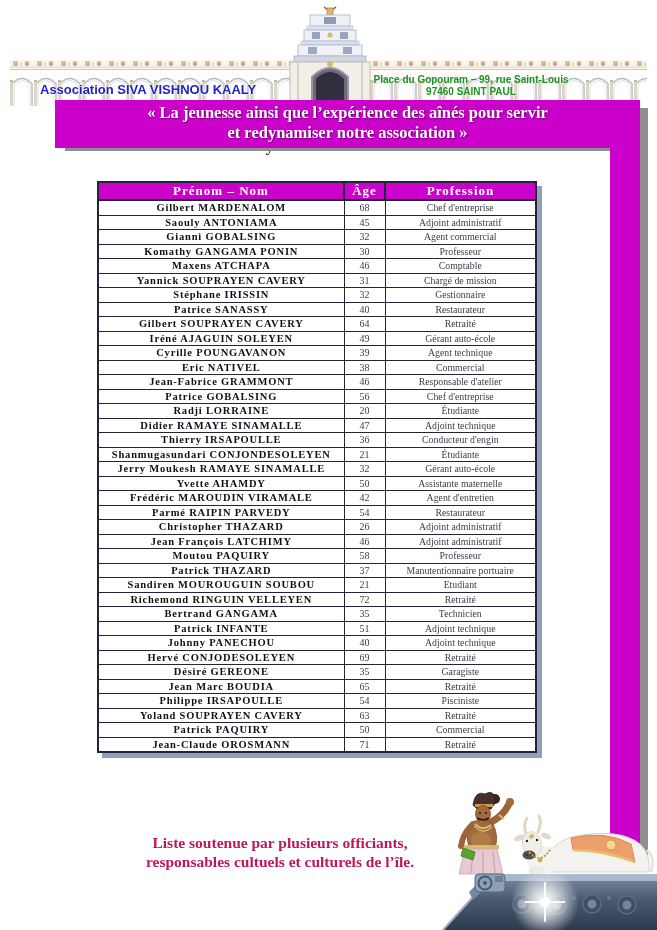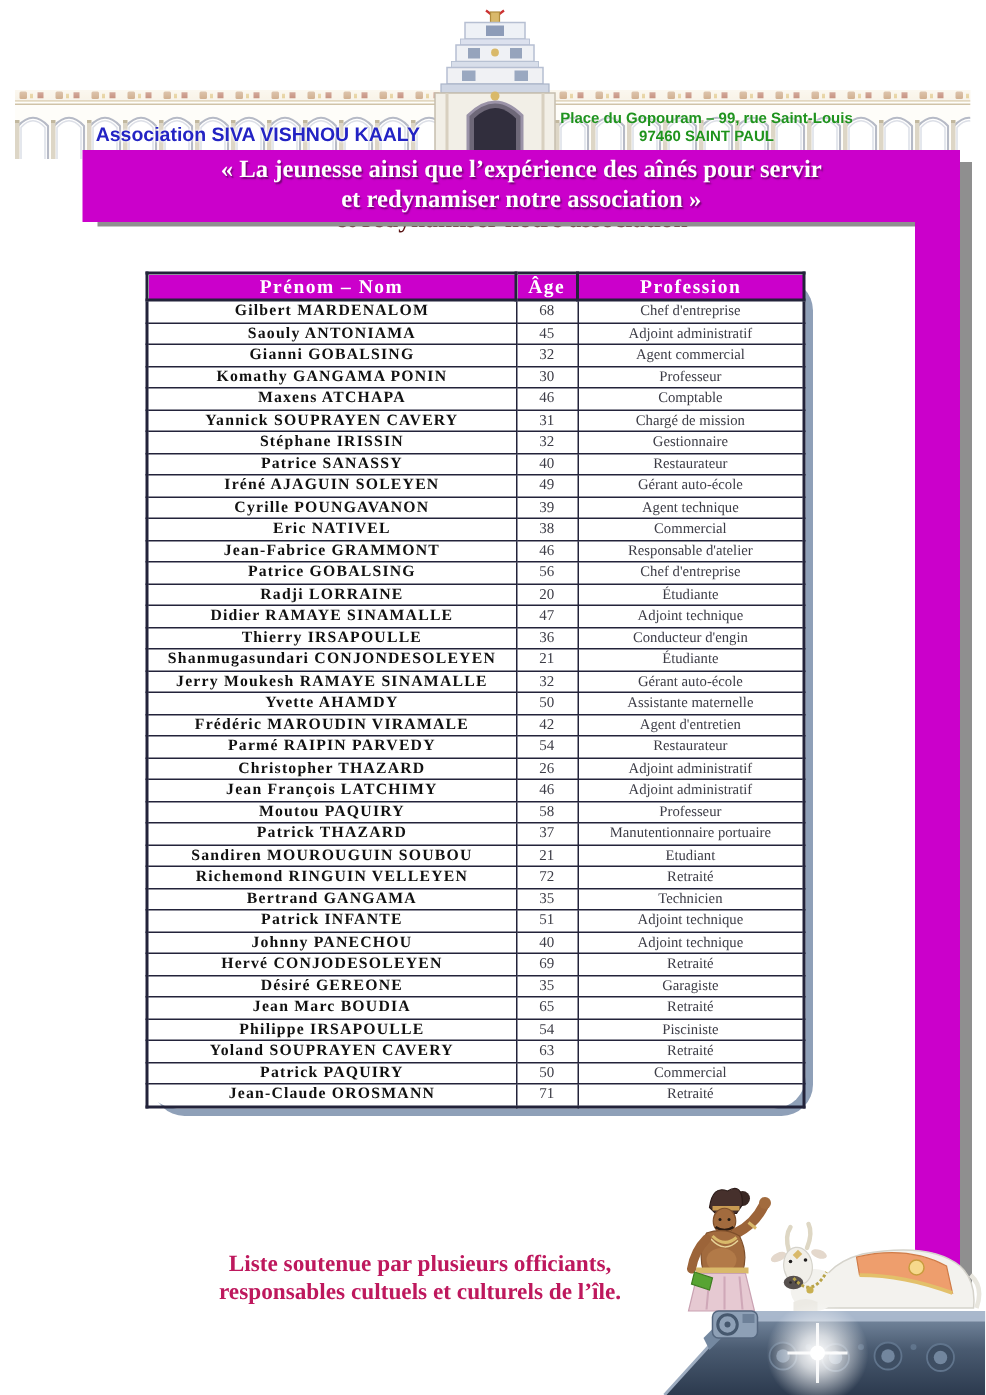--- a/index.html
+++ b/index.html
@@ -12,7 +12,7 @@
 
   .assoc-name{position:absolute;left:40px;top:82px;width:240px;z-index:2;
       font-family:"Liberation Sans","DejaVu Sans",sans-serif;font-weight:bold;
-      font-size:13px;color:#2323c4;text-align:right;
+      font-size:13px;color:#2323c4;text-align:left;
       text-shadow:0 0 2px #ffffff,0 0 2px #ffffff;}
   .address{position:absolute;left:360px;top:74px;width:222px;z-index:2;
       font-family:"Liberation Sans","DejaVu Sans",sans-serif;font-weight:bold;

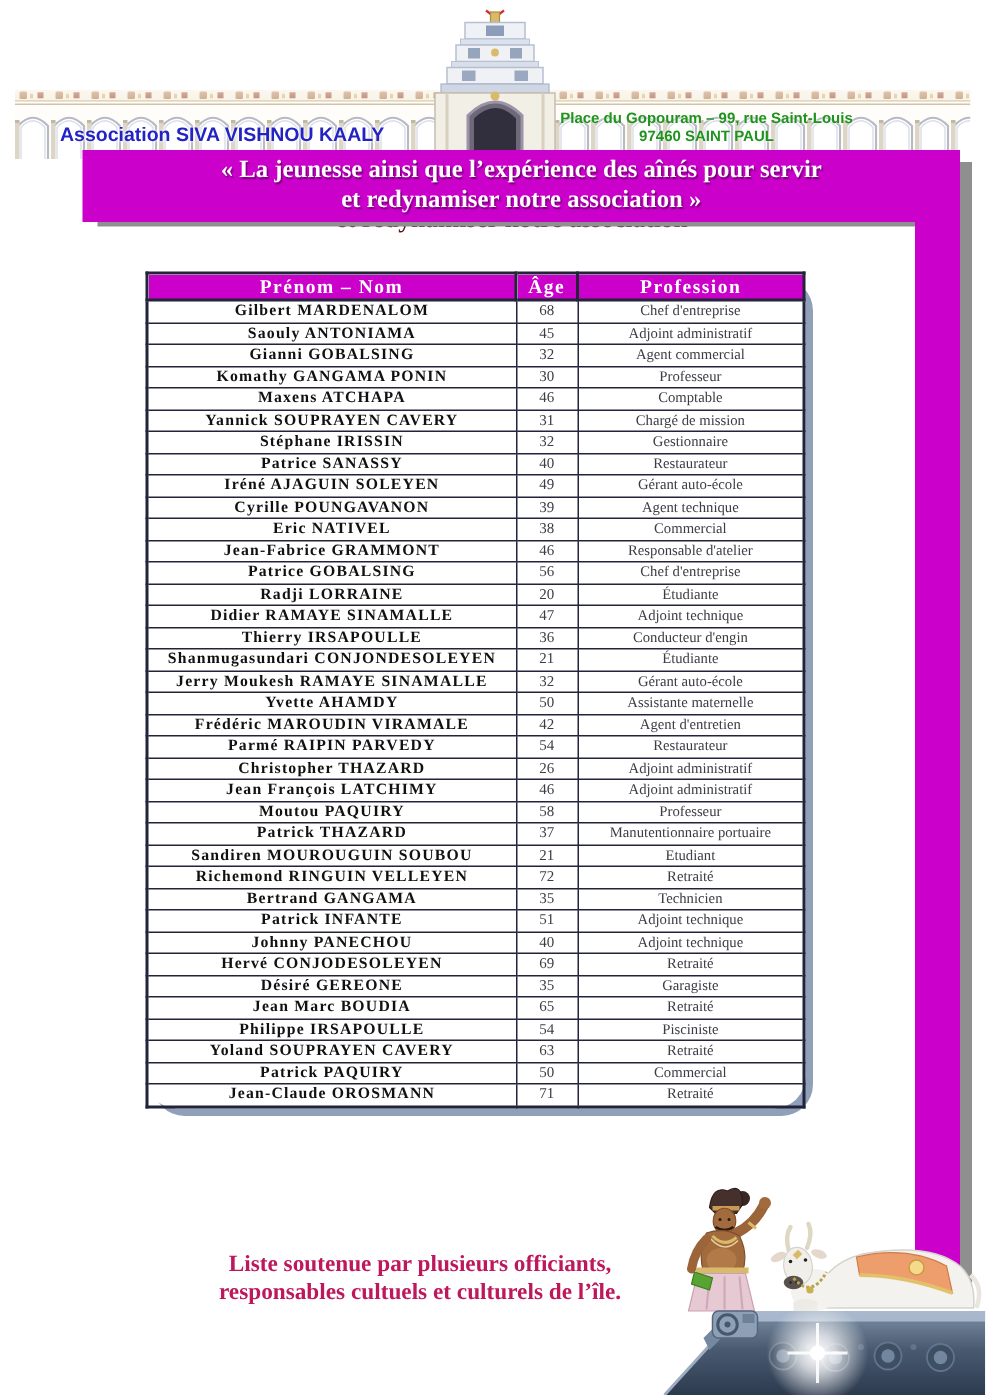--- a/index.html
+++ b/index.html
@@ -36,7 +36,7 @@
   
   .members{position:absolute;left:97px;top:181px;width:420px;z-index:4;
       border-collapse:collapse;table-layout:fixed;
-      box-shadow:5px 5px 0 #8fa0b8;background:#ffffff;border-radius:21px;}
+      box-shadow:5px 5px 0 #8fa0b8;background:#ffffff;}
   .members th,.members td{border:1px solid #23233a;text-align:center;vertical-align:middle;
       padding:0 2px;overflow:hidden;white-space:nowrap;}
   .members th{background:#cb00cb;color:#ffffff;font-size:13px;font-weight:bold;

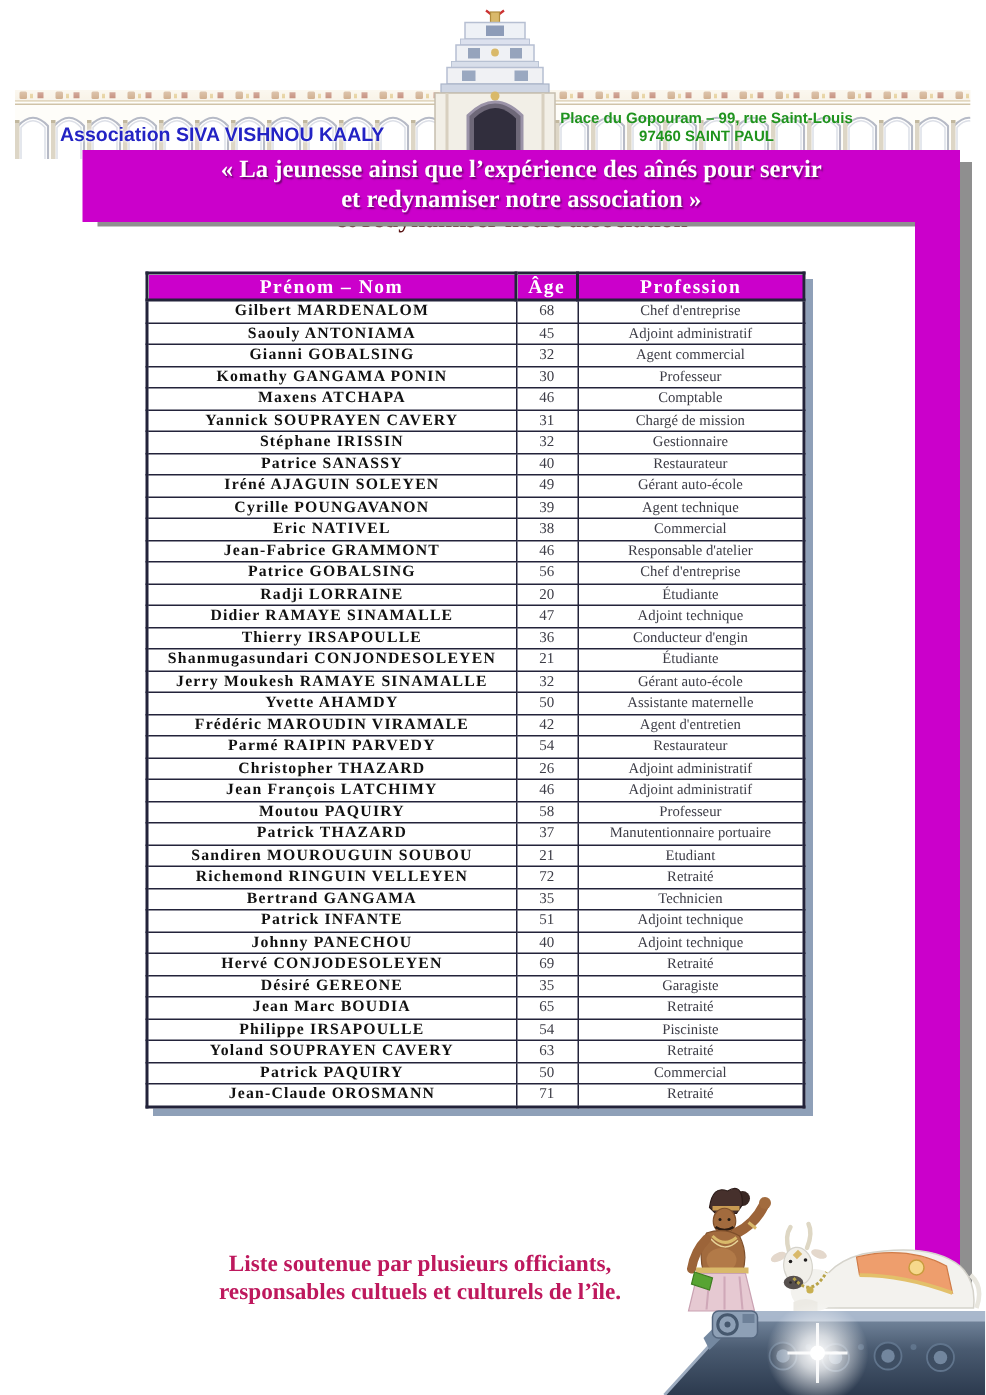--- a/index.html
+++ b/index.html
@@ -172,6 +172,11 @@
           <td class="col-profession">Restaurateur</td>
         </tr>
         <tr>
+          <td class="col-name">Gilbert SOUPRAYEN CAVERY</td>
+          <td class="col-age">64</td>
+          <td class="col-profession">Retraité</td>
+        </tr>
+        <tr>
           <td class="col-name">Iréné AJAGUIN SOLEYEN</td>
           <td class="col-age">49</td>
           <td class="col-profession">Gérant auto-école</td>

